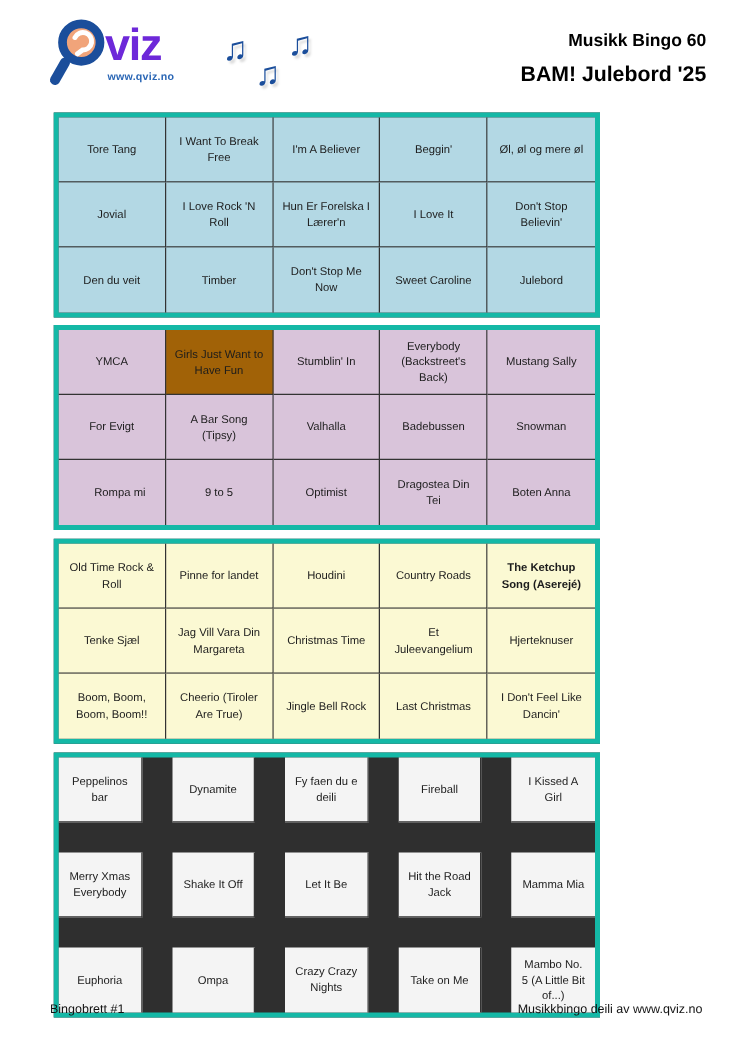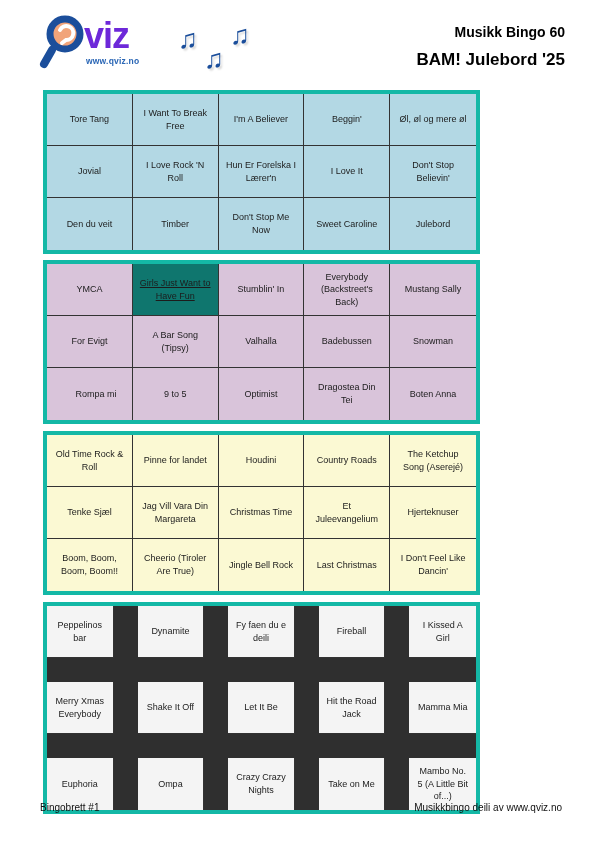--- a/index.html
+++ b/index.html
@@ -86,7 +86,7 @@
     </div>
   <div class="board b1">
       <div class="cell" style="background: rgb(217, 196, 218);">YMCA</div>
-      <div class="cell" style="background: #0f766e; text-decoration: underline;">Girls Just Want to Have Fun</div>
+      <div class="cell" style="background: #a16207;">Girls Just Want to Have Fun</div>
       <div class="cell" style="background: rgb(217, 196, 218);">Stumblin' In</div>
       <div class="cell" style="background: rgb(217, 196, 218);">Everybody (Backstreet's Back)</div>
       <div class="cell" style="background: rgb(217, 196, 218);">Mustang Sally</div>

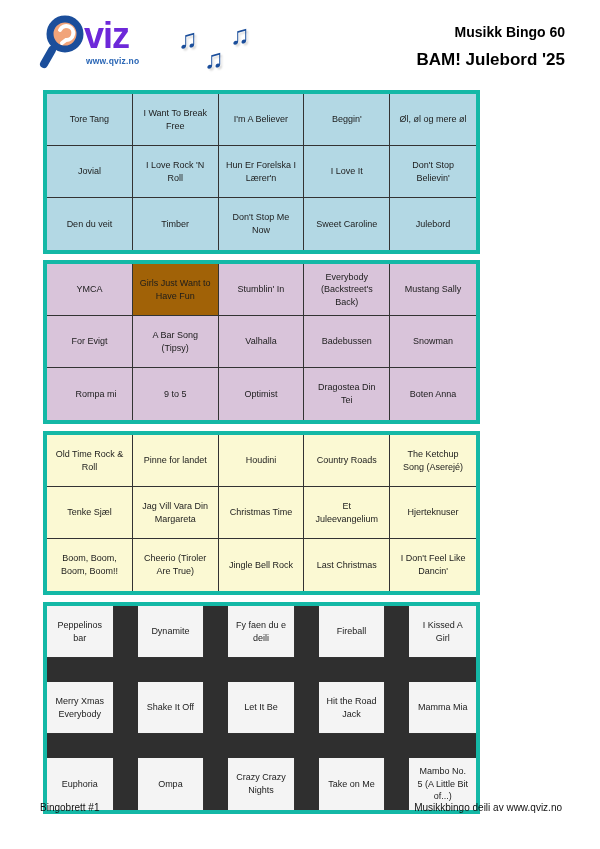--- a/index.html
+++ b/index.html
@@ -106,7 +106,7 @@
       <div class="cell" style="background: rgb(251, 249, 211);">Pinne for landet</div>
       <div class="cell" style="background: rgb(251, 249, 211);">Houdini</div>
       <div class="cell" style="background: rgb(251, 249, 211);">Country Roads</div>
-      <div class="cell" style="background: rgb(251, 249, 211);">The Ketchup Song (Aserejé)</div>
+      <div class="cell" style="background: rgb(251, 249, 211); font-weight: bold;">The Ketchup Song (Aserejé)</div>
       <div class="cell" style="background: rgb(251, 249, 211);">Tenke Sjæl</div>
       <div class="cell" style="background: rgb(251, 249, 211);">Jag Vill Vara Din Margareta</div>
       <div class="cell" style="background: rgb(251, 249, 211);">Christmas Time</div>

